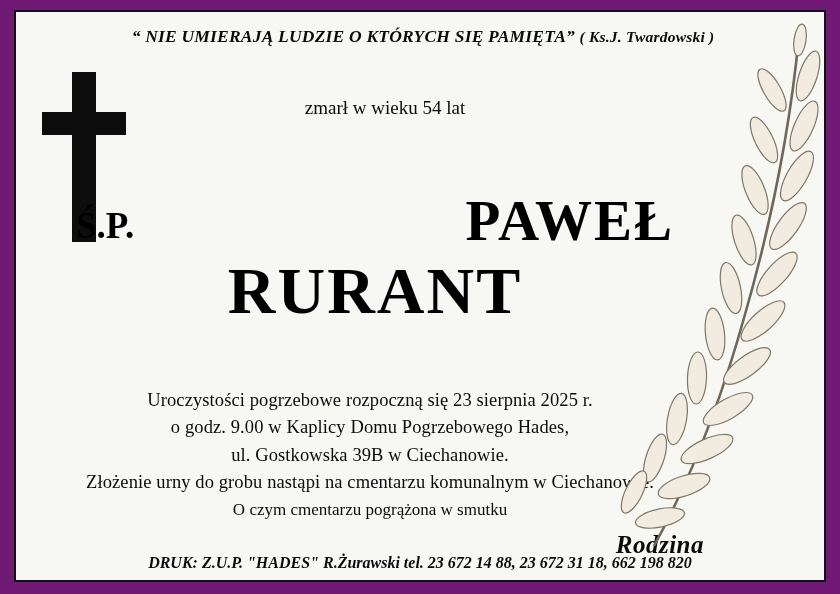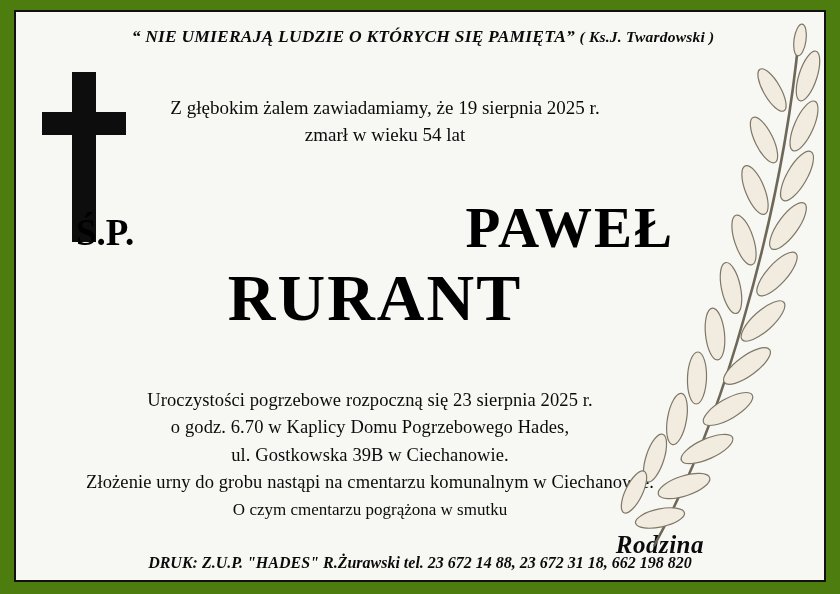--- a/index.html
+++ b/index.html
@@ -18,7 +18,7 @@
     position: relative;
     width: 840px;
     height: 594px;
-    background: #4d7c0f;
+    background: #701a75;
     box-sizing: border-box;
   }
 

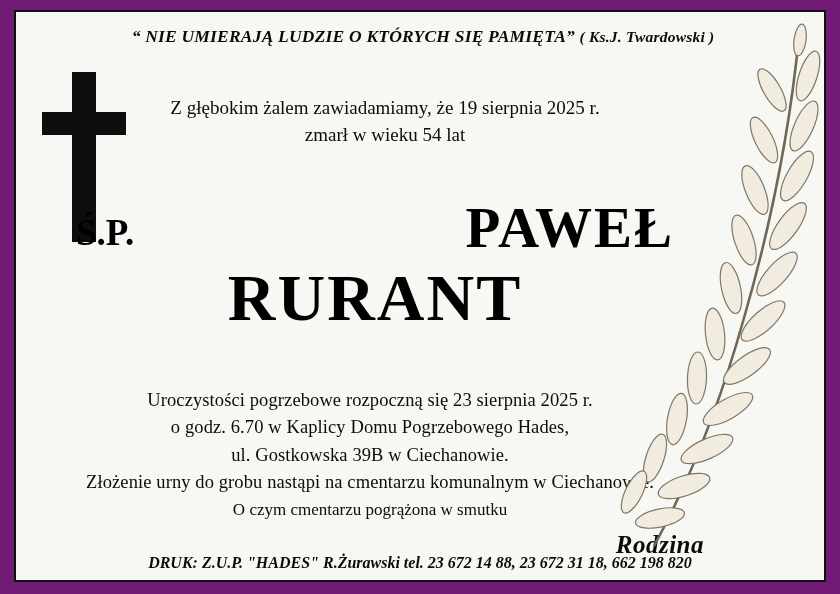--- a/index.html
+++ b/index.html
@@ -196,7 +196,6 @@
     </div>
 
     <div class="intro">
-      <div>Z głębokim żalem zawiadamiamy, że 19 sierpnia 2025 r.</div>
       <div>zmarł w wieku 54 lat</div>
     </div>
 

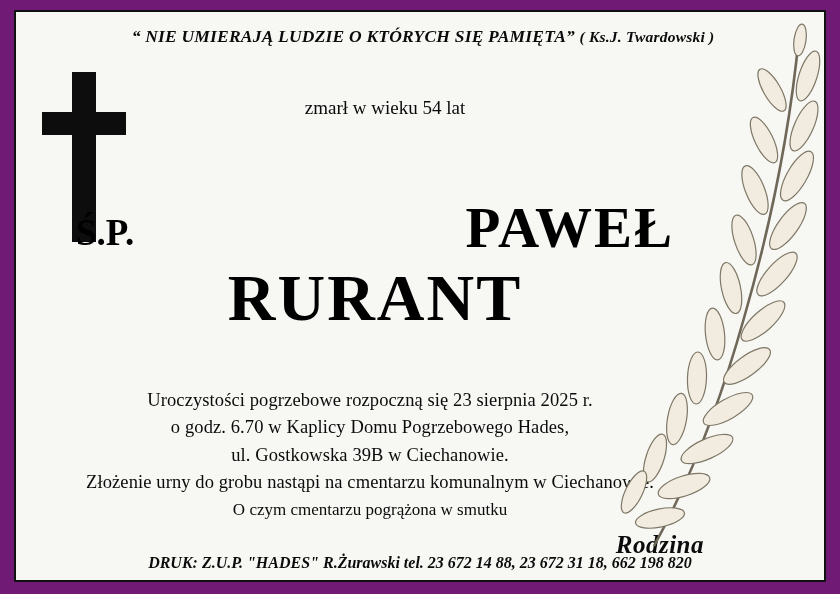--- a/index.html
+++ b/index.html
@@ -120,7 +120,6 @@
     font-weight: bold;
     letter-spacing: 2px;
     line-height: 1;
-    margin-top: 7px;
   }
   .lastname {
     font-size: 66px;

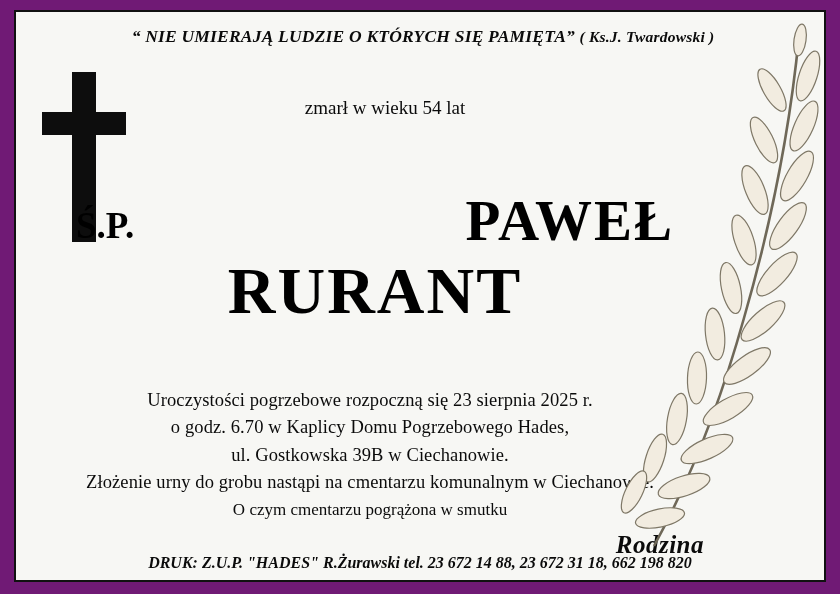--- a/index.html
+++ b/index.html
@@ -208,7 +208,7 @@
 
     <div class="ceremony">
       <div class="line-wide">Uroczystości pogrzebowe rozpoczną się 23 sierpnia 2025 r.</div>
-      <div class="line-wide">o godz. 6.70 w Kaplicy Domu Pogrzebowego Hades,</div>
+      <div class="line-wide">o godz. 9.00 w Kaplicy Domu Pogrzebowego Hades,</div>
       <div class="line-wide">ul. Gostkowska 39B w Ciechanowie.</div>
       <div class="line-wide">Złożenie urny do grobu nastąpi na cmentarzu komunalnym w Ciechanowie.</div>
       <div class="small">O czym cmentarzu pogrążona w smutku</div>

